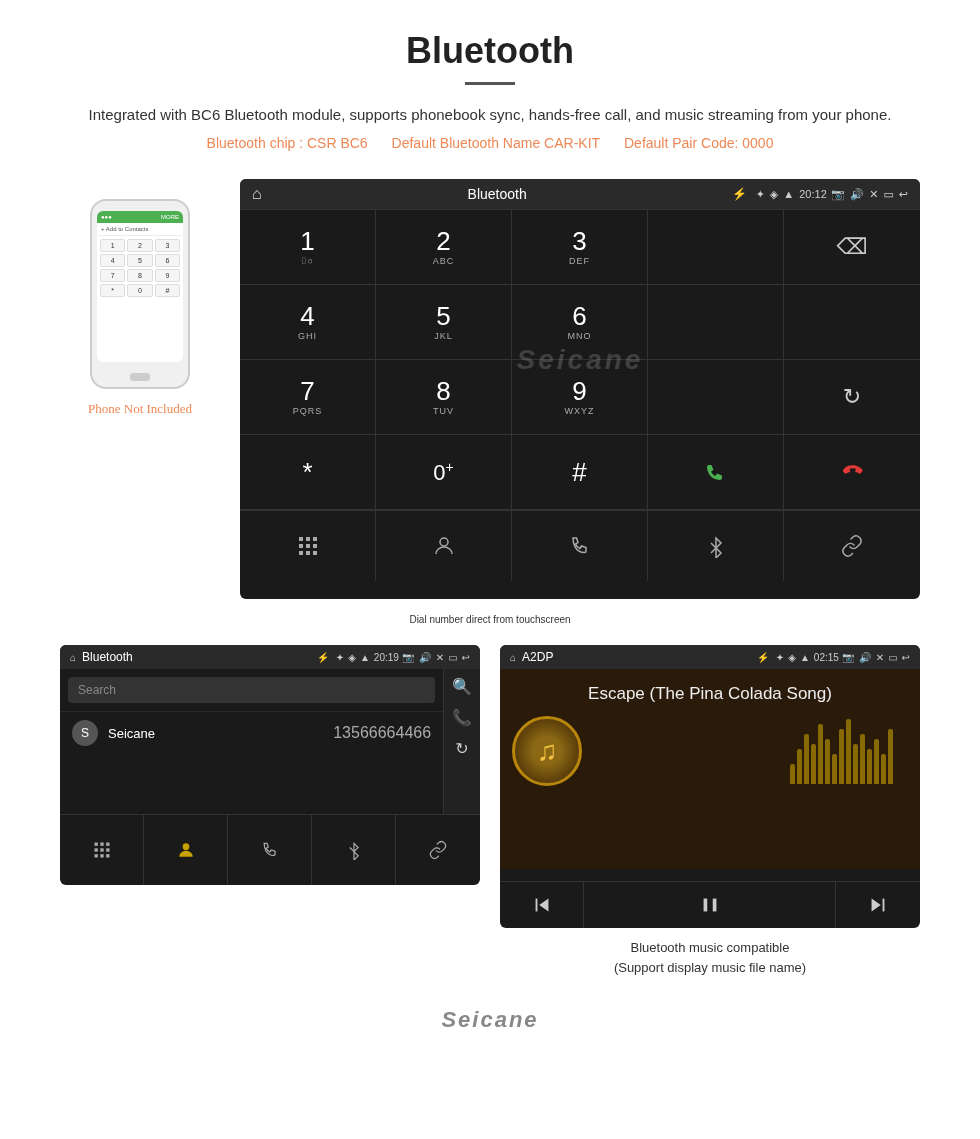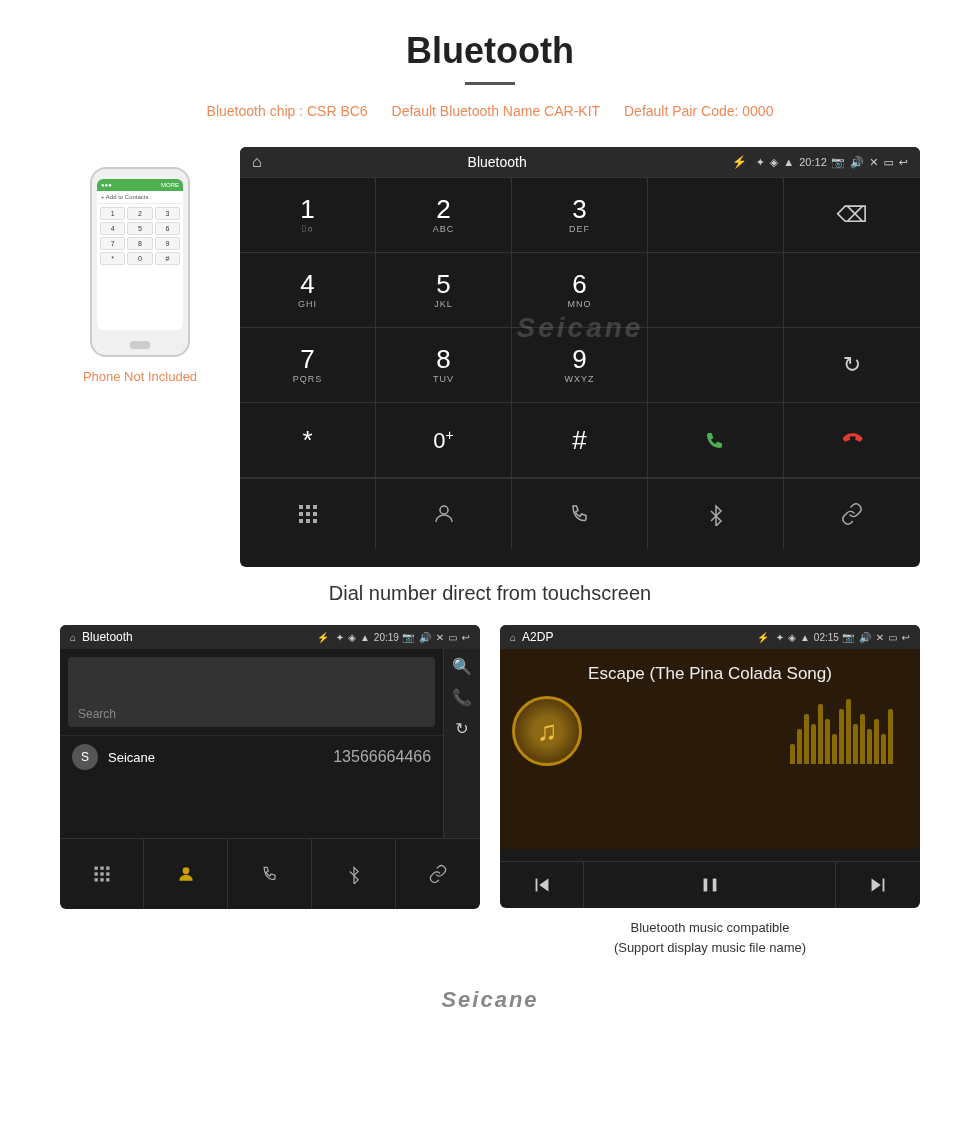--- a/index.html
+++ b/index.html
@@ -391,6 +391,7 @@
 <div class="page-header">
   <h1 class="page-title">Bluetooth</h1>
   <div class="title-divider"></div>
+  <p class="page-desc">Integrated with BC6 Bluetooth module, supports phonebook sync, hands-free call, and music streaming from your phone.</p>
   <p class="page-specs">
     <span class="spec-item">Bluetooth chip : CSR BC6</span>
     <span class="spec-item">Default Bluetooth Name CAR-KIT</span>

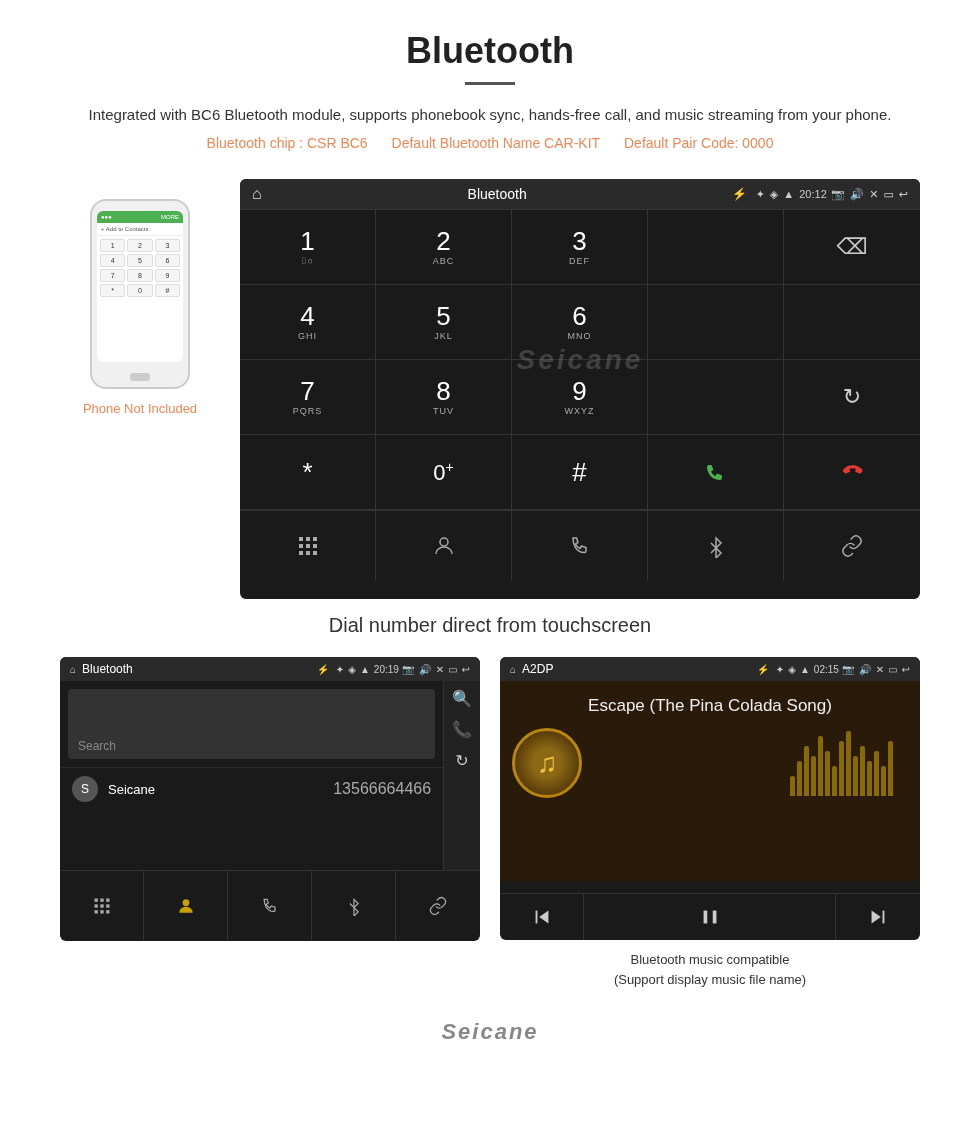--- a/index.html
+++ b/index.html
@@ -118,6 +118,7 @@
       font-size: 13px;
       color: #e85;
       text-align: center;
+      font-family: Liberation Serif, serif;
     }
 
     

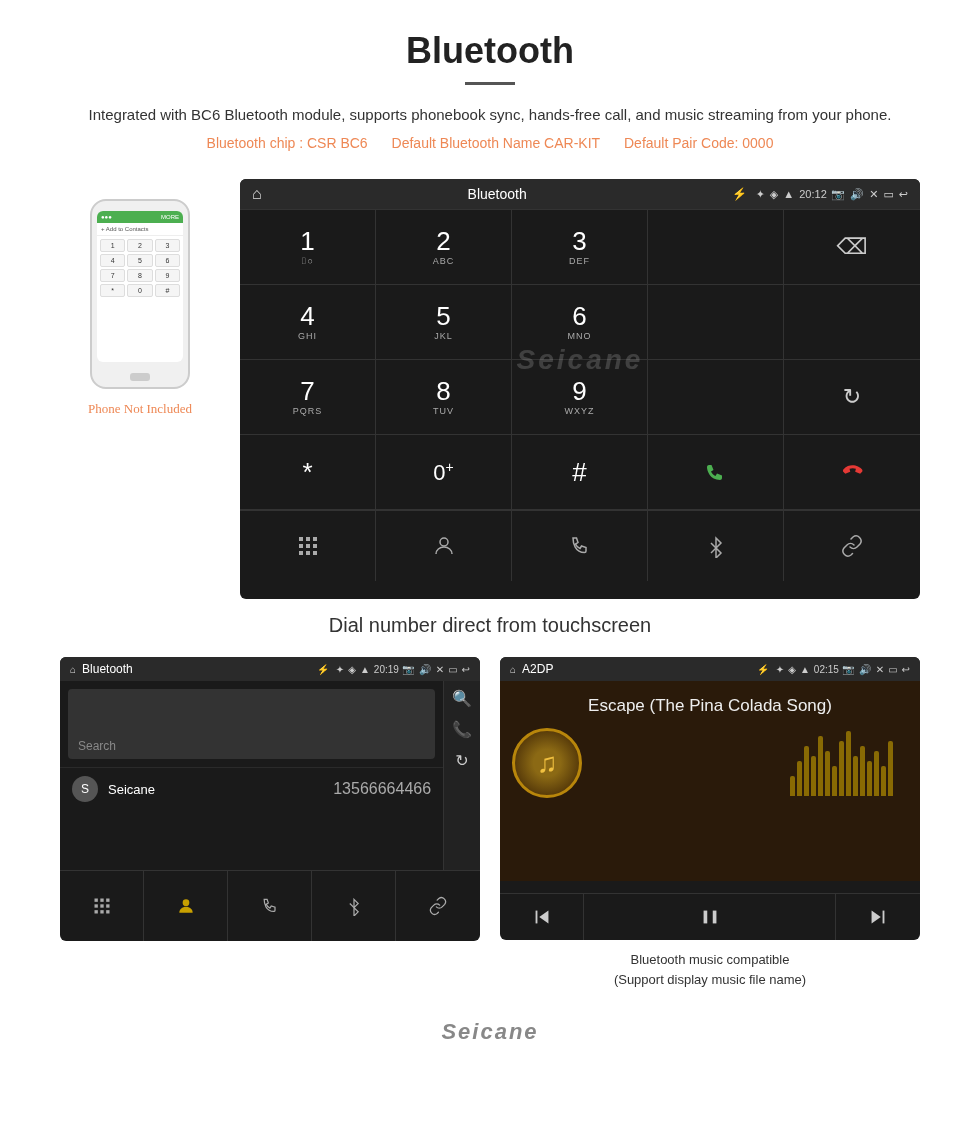--- a/index.html
+++ b/index.html
@@ -221,7 +221,7 @@
 
     .dial-caption {
       text-align: center;
-      font-size: 20px;
+      font-size: 10px;
       color: #333;
       padding: 10px 0 20px;
     }

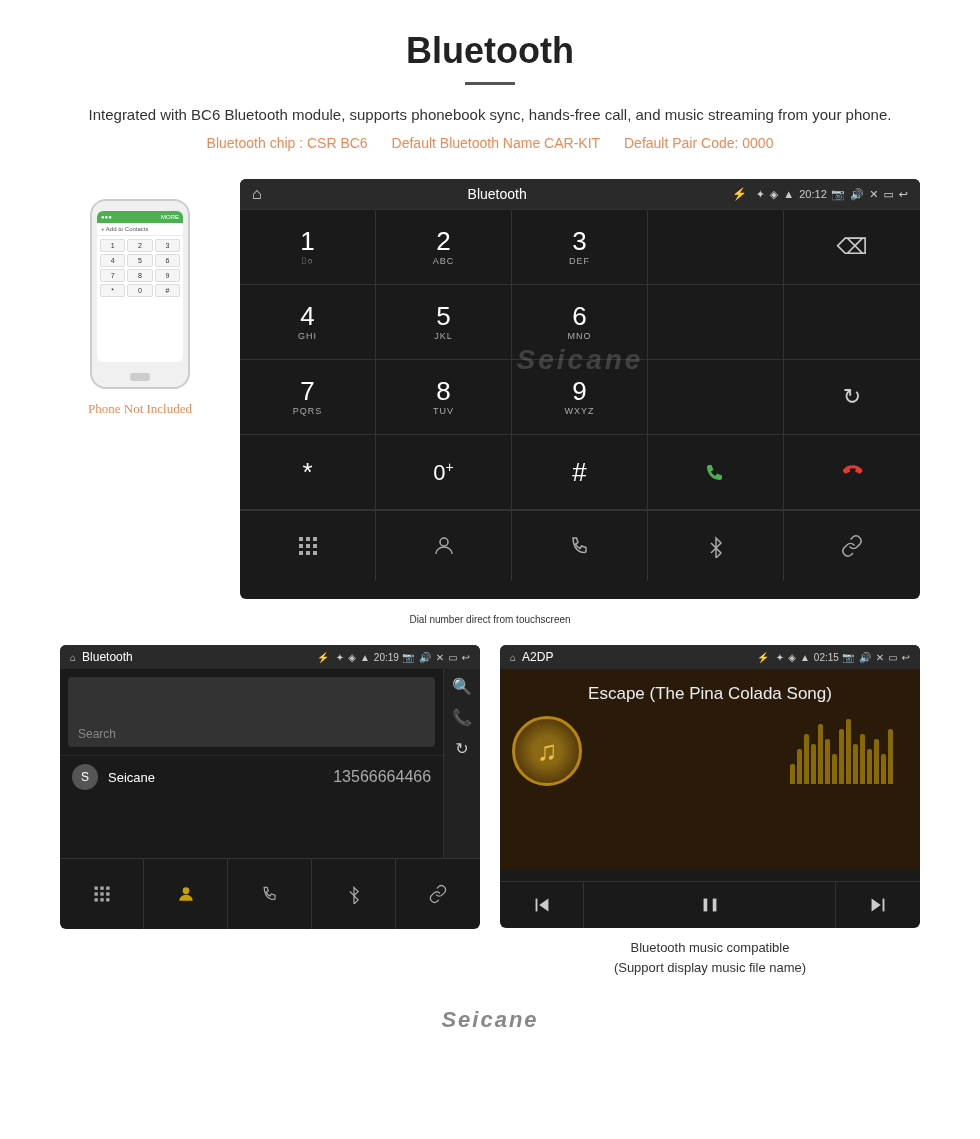--- a/index.html
+++ b/index.html
@@ -588,7 +588,7 @@
       <div style="display:flex; position:relative;">
         <div style="flex:1;">
           <div class="phonebook-search">
-            <span style="color:#888;margin-top:44px;">Search</span>
+            <span style="color:#888;">Search</span>
           </div>
           <div class="phonebook-contact">
             <div class="contact-letter">S</div>

